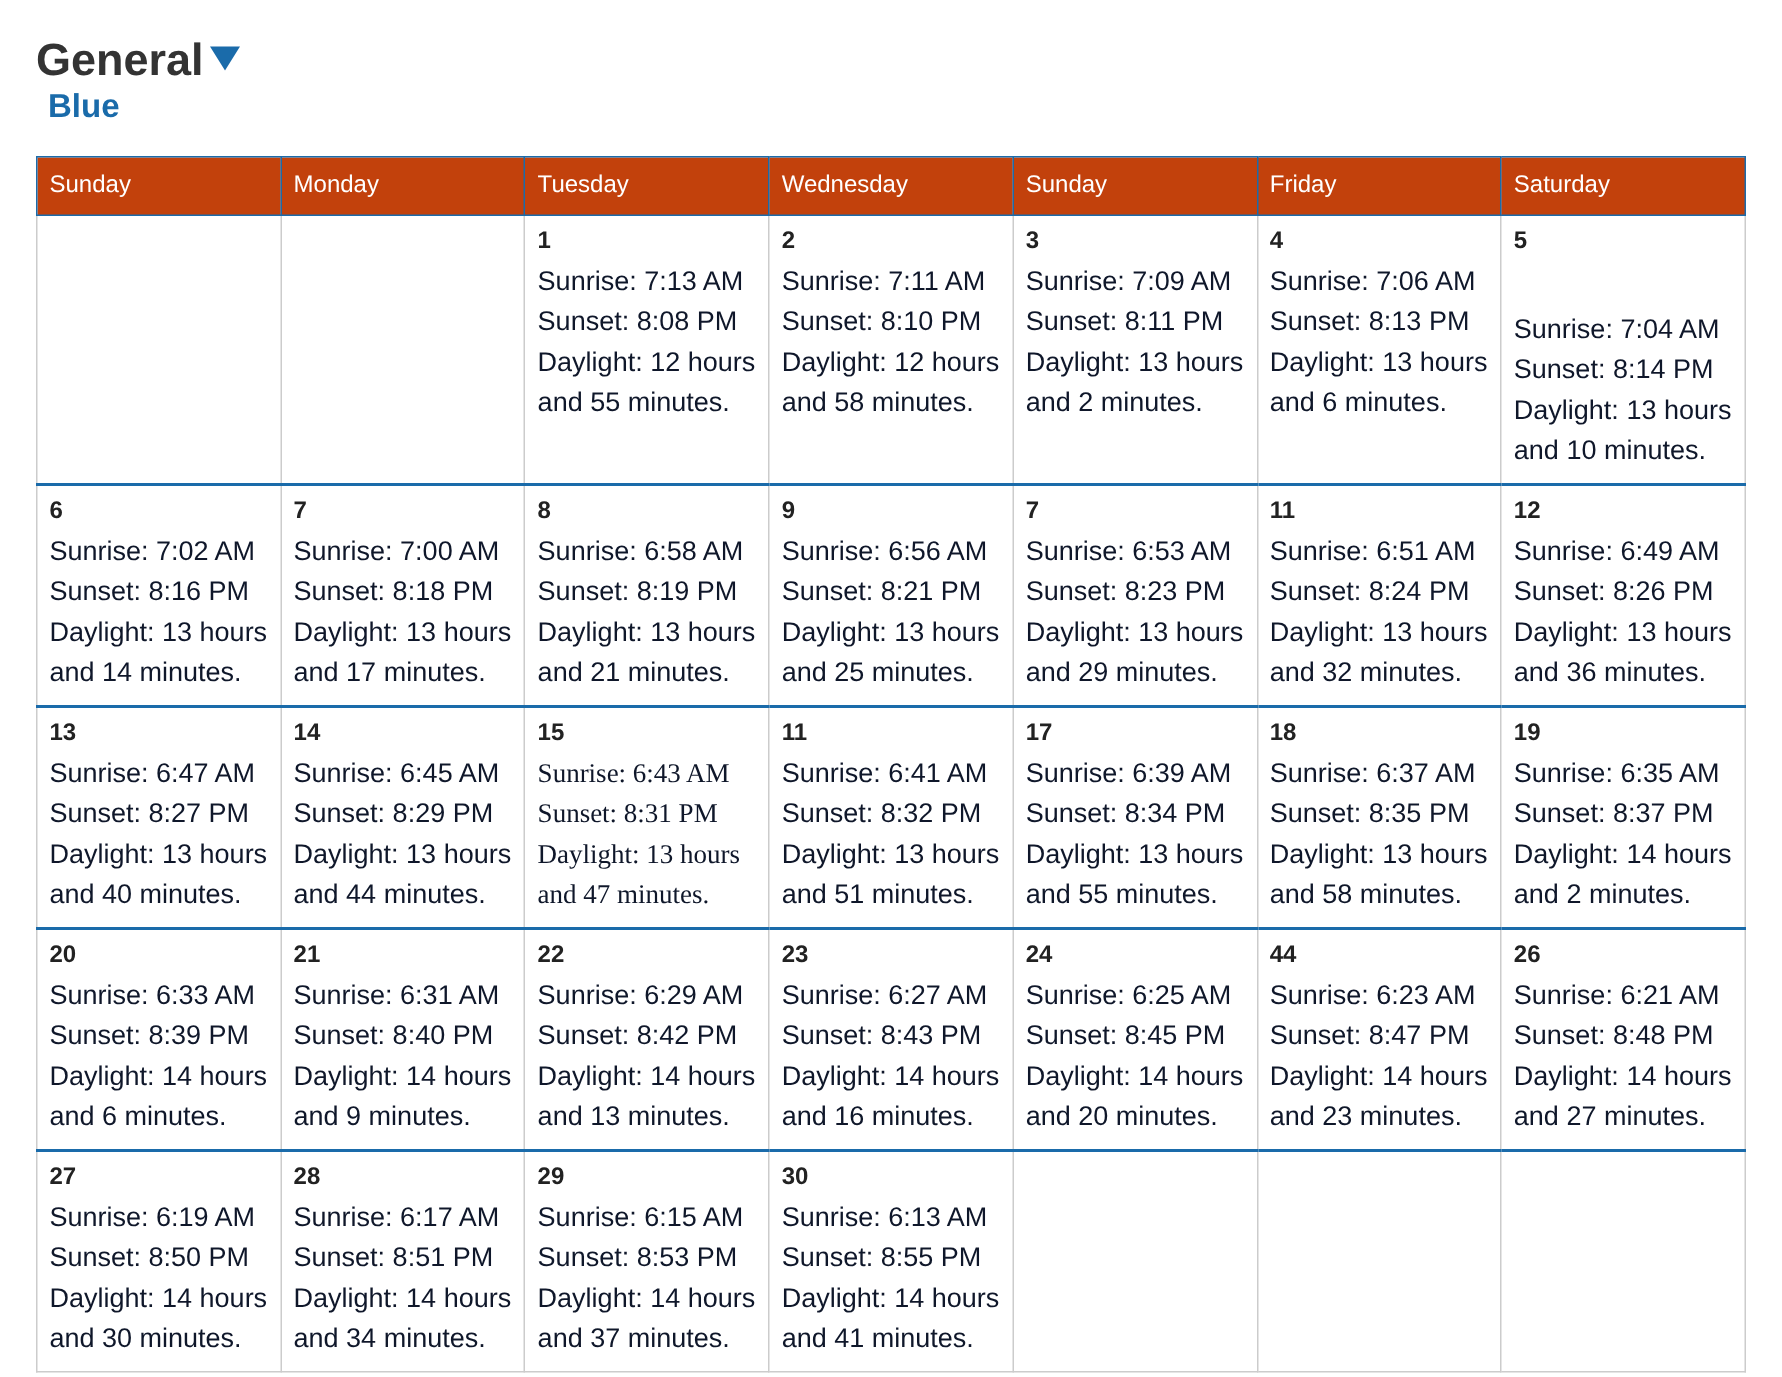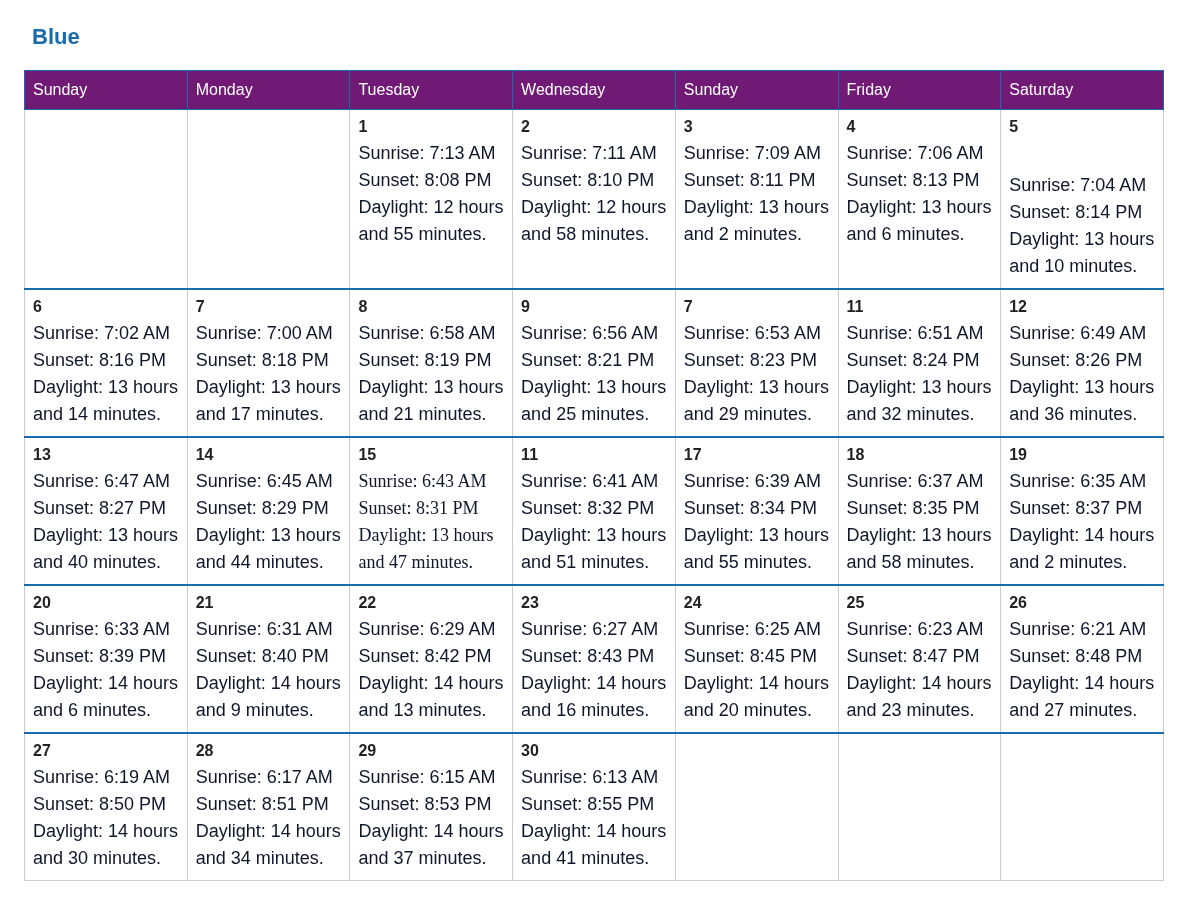--- a/index.html
+++ b/index.html
@@ -103,6 +103,10 @@
 
 <div class="header">
   <div class="logo">
+    <div class="logo-row">
+      <span style="font-size:30px;font-weight:bold;color:#333;">General</span>
+      <span class="logo-triangle"></span>
+    </div>
     <span class="logo-blue">Blue</span>
   </div>
   <div class="title-block">

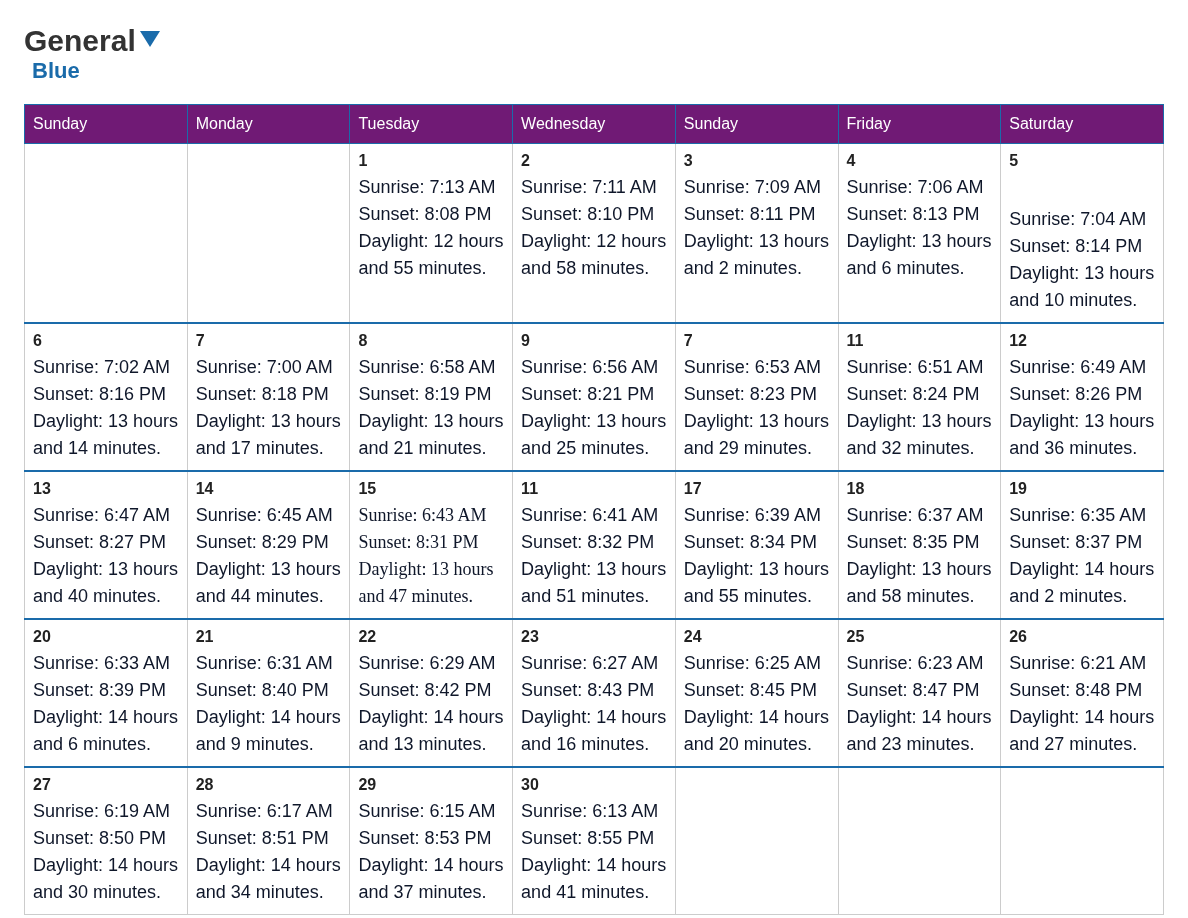--- a/index.html
+++ b/index.html
@@ -62,7 +62,7 @@
       border: 1px solid #bbb;
     }
     .calendar th {
-      background: #701a75;
+      background: #c2410c;
       color: #fff;
       padding: 10px 8px;
       font-size: 16px;

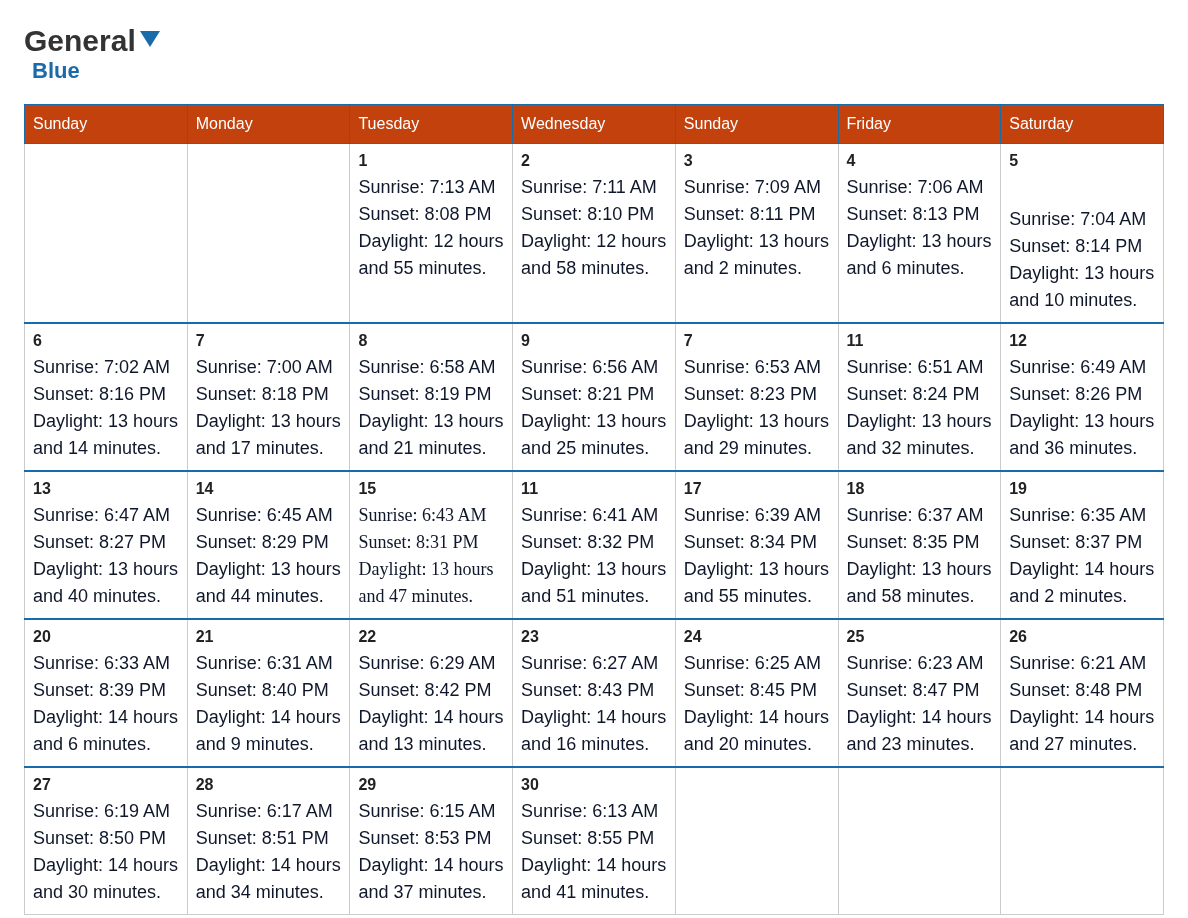--- a/index.html
+++ b/index.html
@@ -306,7 +306,7 @@
 and 20 minutes.</div>
         </td>
         <td>
-          <span class="day-num">25</span>
+          <span class="day-num">44</span>
           <div class="day-info" style="white-space: pre-line;">Sunrise: 6:23 AM
 Sunset: 8:47 PM
 Daylight: 14 hours

